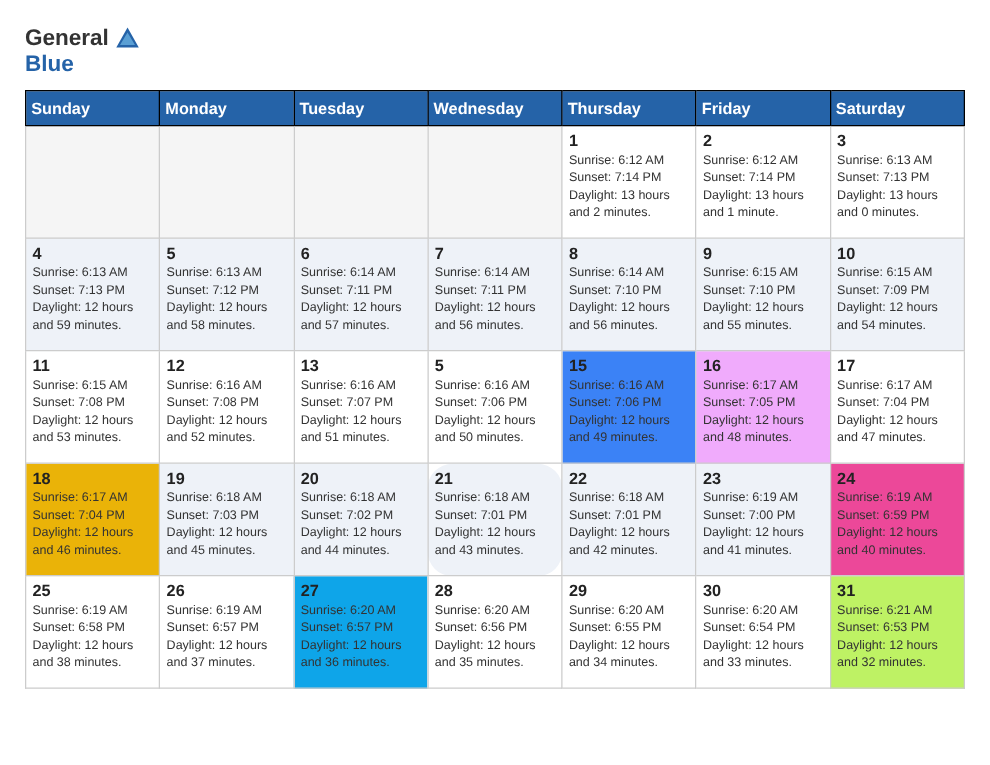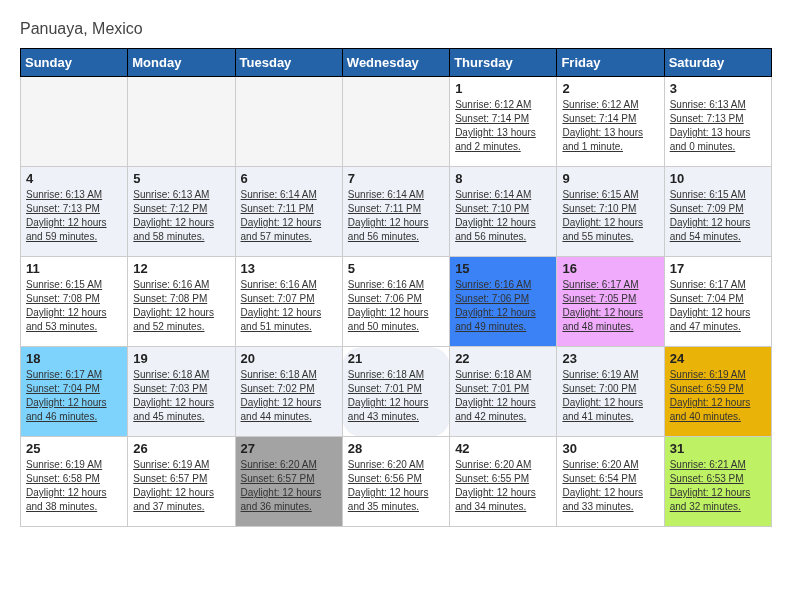--- a/index.html
+++ b/index.html
@@ -99,6 +99,18 @@
 <body>
 
 <div class="header">
+  <div class="logo">
+    <div>
+      <div style="display:flex;align-items:center;gap:2px;">
+        <span class="logo-text-general">General</span>
+        <svg class="logo-icon" viewBox="0 0 22 22">
+          <polygon points="11,2 20,18 2,18" fill="#2563a8"></polygon>
+          <polygon points="11,6 17,16 5,16" fill="#5a9fd4"></polygon>
+        </svg>
+      </div>
+      <span class="logo-text-blue">Blue</span>
+    </div>
+  </div>
   <div class="title-block">
     <div class="location">Panuaya, Mexico</div>
   </div>

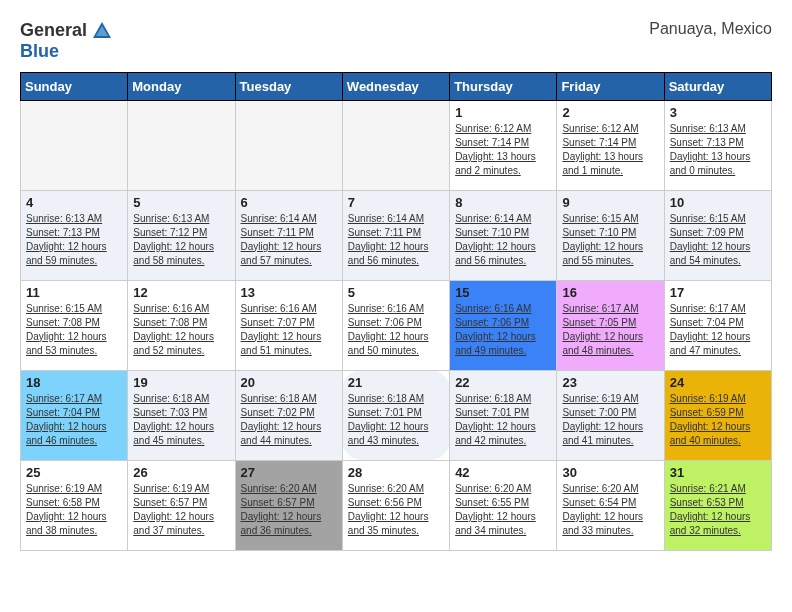--- a/index.html
+++ b/index.html
@@ -112,7 +112,6 @@
     </div>
   </div>
   <div class="title-block">
-    <div class="location">Panuaya, Mexico</div>
   </div>
 </div>
 

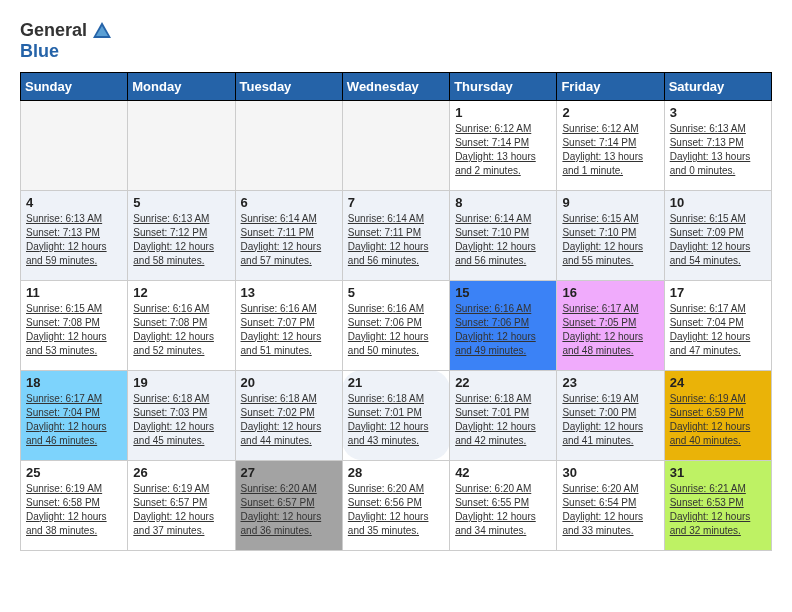--- a/index.html
+++ b/index.html
@@ -92,7 +92,6 @@
       font-size: 10px;
       color: #333;
       line-height: 1.4;
-      text-decoration: underline;
     }
   </style>
 </head>

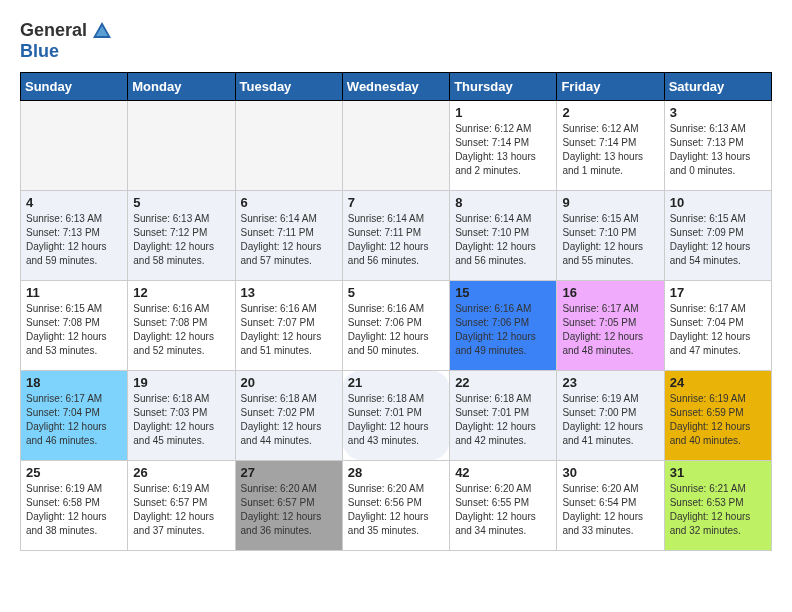--- a/index.html
+++ b/index.html
@@ -206,7 +206,7 @@
         </td>
       </tr>
       <tr>
-        <td style="background: #7dd3fc;">
+        <td style="background: #eab308;">
           <span class="day-number">18</span>
           <div class="day-info">Sunrise: 6:17 AM<br>Sunset: 7:04 PM<br>Daylight: 12 hours and 46 minutes.</div>
         </td>

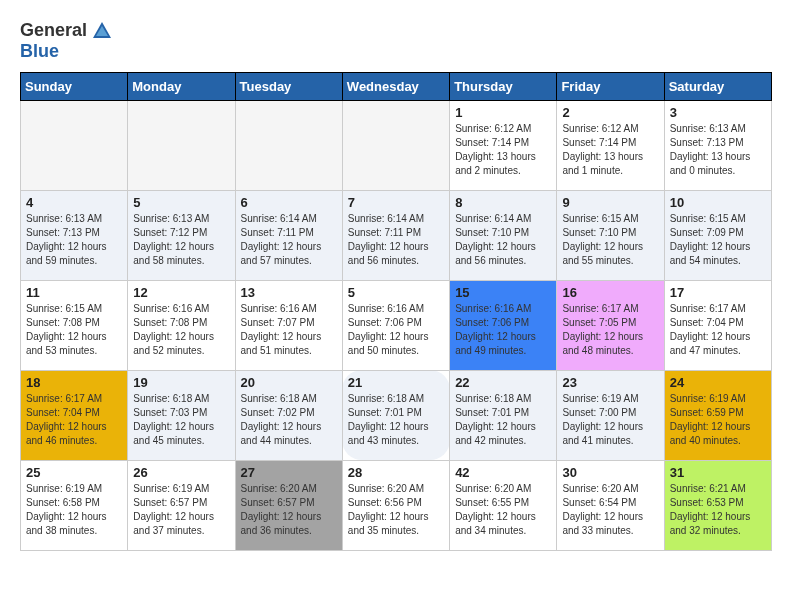--- a/index.html
+++ b/index.html
@@ -230,7 +230,7 @@
           <span class="day-number">23</span>
           <div class="day-info">Sunrise: 6:19 AM<br>Sunset: 7:00 PM<br>Daylight: 12 hours and 41 minutes.</div>
         </td>
-        <td style="background: #eab308;">
+        <td style="background: #ec4899;">
           <span class="day-number">24</span>
           <div class="day-info">Sunrise: 6:19 AM<br>Sunset: 6:59 PM<br>Daylight: 12 hours and 40 minutes.</div>
         </td>

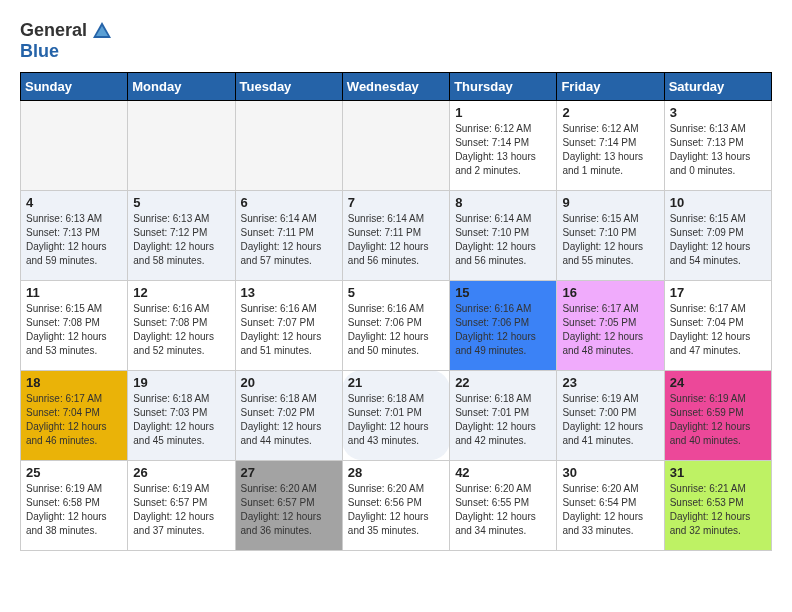--- a/index.html
+++ b/index.html
@@ -244,7 +244,7 @@
           <span class="day-number">26</span>
           <div class="day-info">Sunrise: 6:19 AM<br>Sunset: 6:57 PM<br>Daylight: 12 hours and 37 minutes.</div>
         </td>
-        <td style="background: #a3a3a3; margin-left: 41px;">
+        <td style="background: #0ea5e9; margin-left: 41px;">
           <span class="day-number">27</span>
           <div class="day-info">Sunrise: 6:20 AM<br>Sunset: 6:57 PM<br>Daylight: 12 hours and 36 minutes.</div>
         </td>

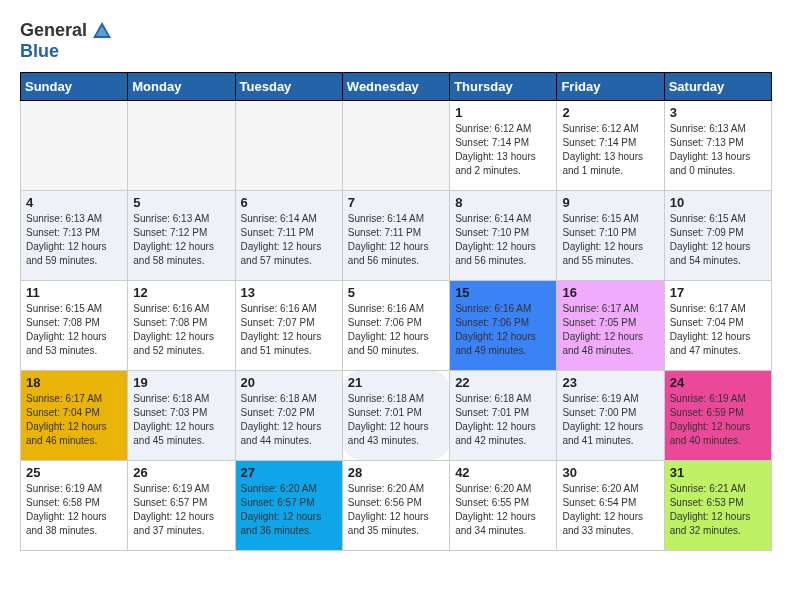--- a/index.html
+++ b/index.html
@@ -253,7 +253,7 @@
           <div class="day-info">Sunrise: 6:20 AM<br>Sunset: 6:56 PM<br>Daylight: 12 hours and 35 minutes.</div>
         </td>
         <td style="background: rgb(255, 255, 255);">
-          <span class="day-number">42</span>
+          <span class="day-number">29</span>
           <div class="day-info">Sunrise: 6:20 AM<br>Sunset: 6:55 PM<br>Daylight: 12 hours and 34 minutes.</div>
         </td>
         <td style="background: rgb(255, 255, 255);">

